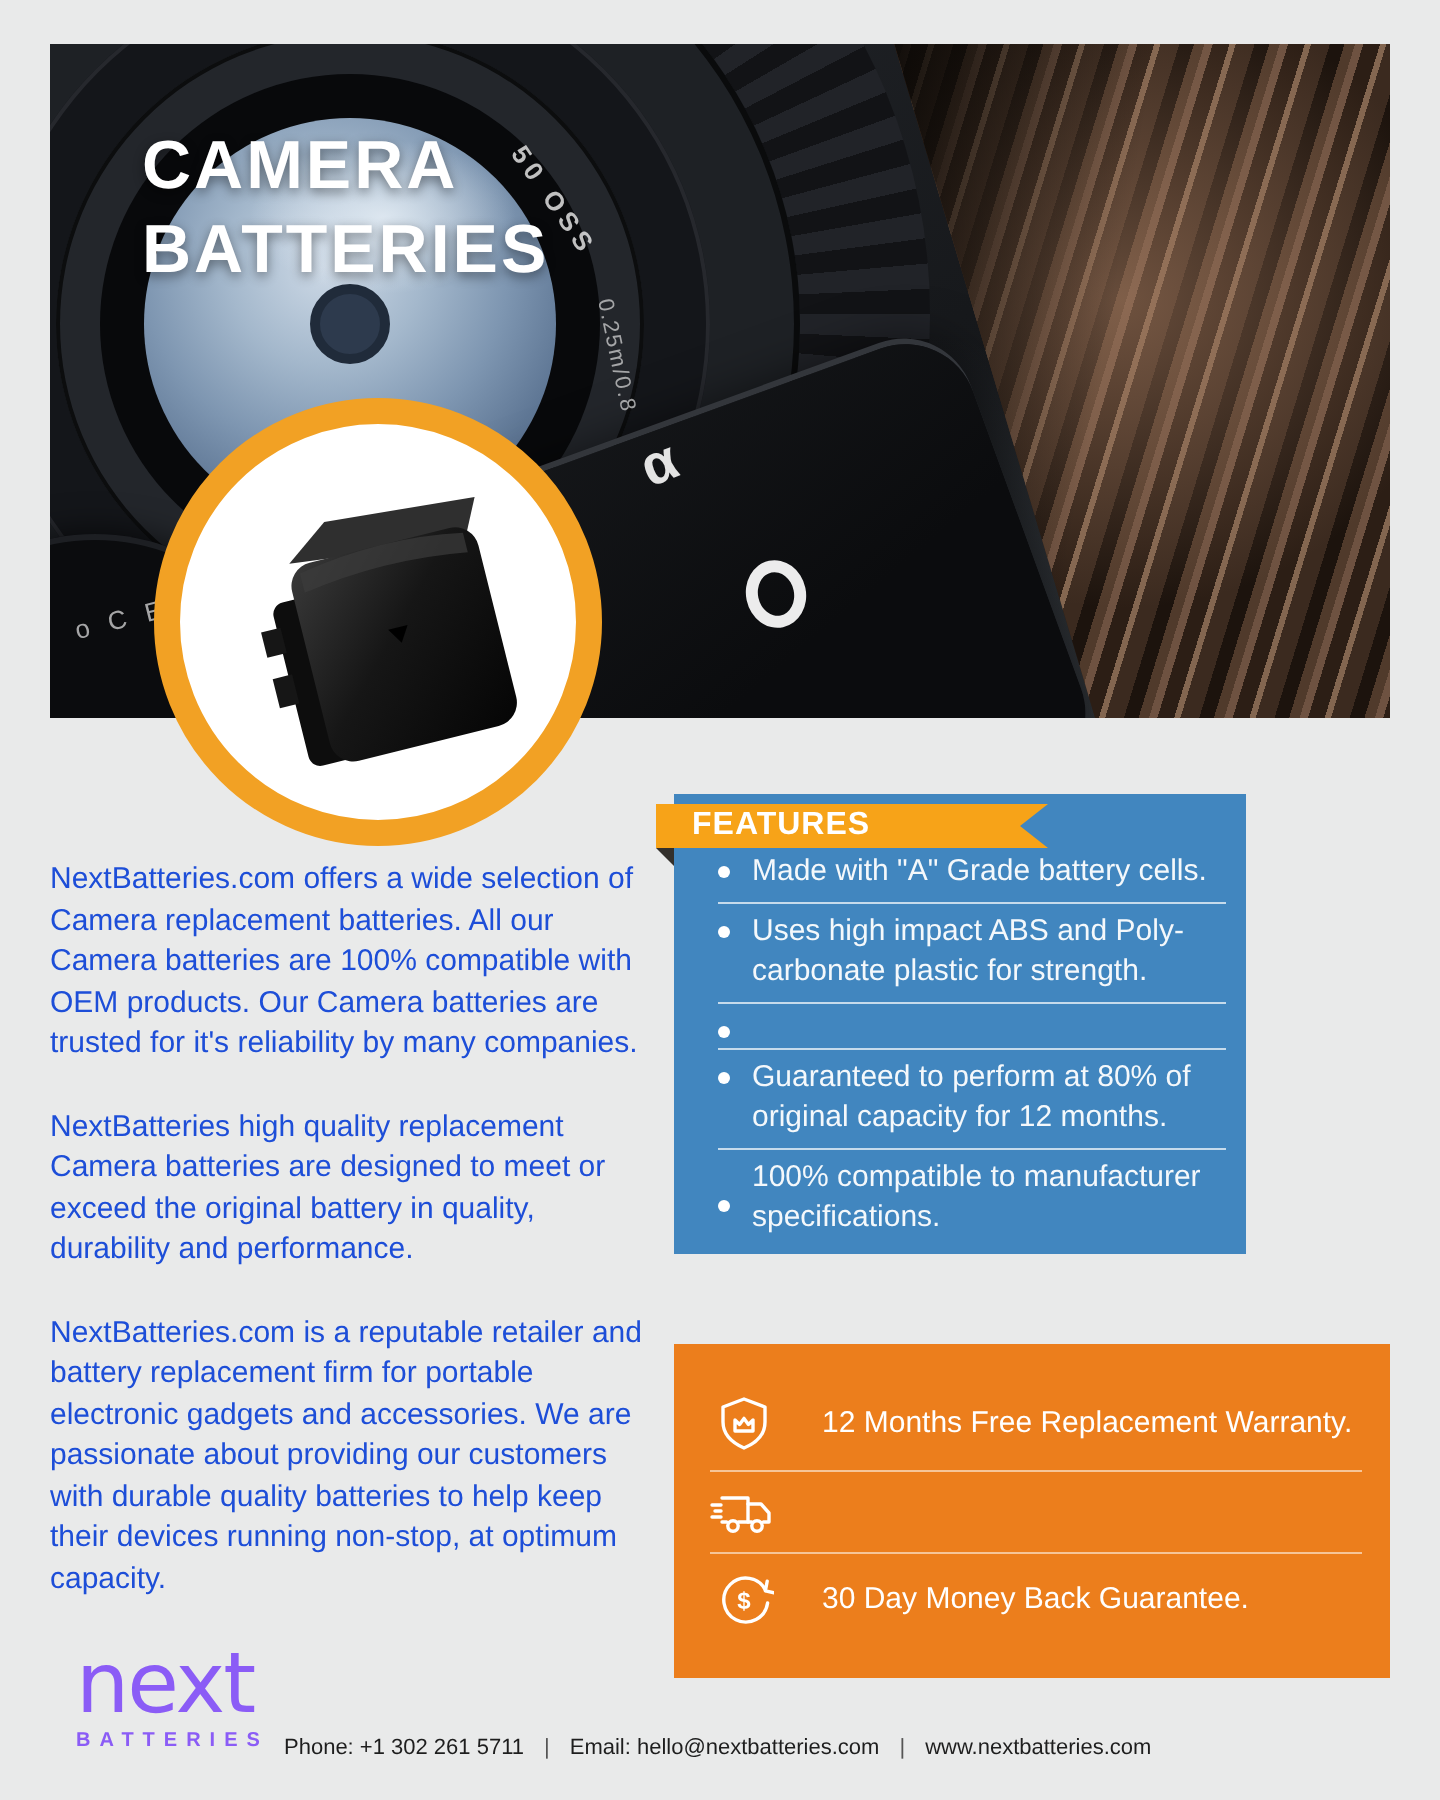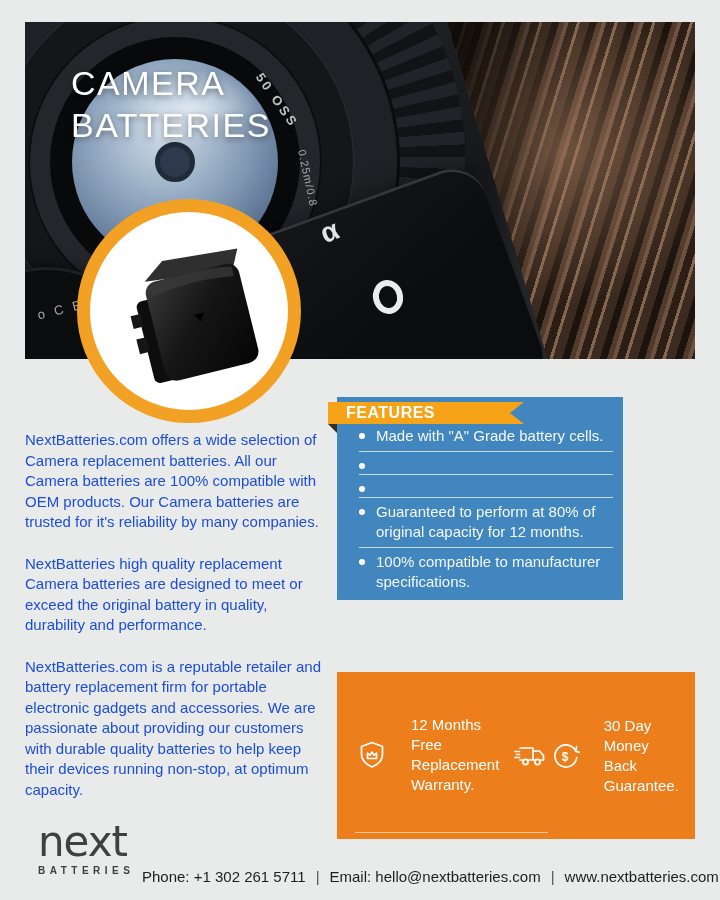--- a/index.html
+++ b/index.html
@@ -44,7 +44,7 @@
   .bark::before{content:"";position:absolute;inset:0;
         background:linear-gradient(100deg,rgba(10,8,6,.92) 58%,rgba(10,8,6,0) 76%);}
   .hero-title{position:absolute;left:46px;top:40px;color:#ffffff;font-size:34px;line-height:42px;
-        font-weight:normal;letter-spacing:1.5px;text-shadow:0 2px 6px rgba(0,0,0,.45);}
+        font-weight:bold;letter-spacing:1.5px;text-shadow:0 2px 6px rgba(0,0,0,.45);}
   .hero-title span{display:block;}
   .lens-label-top{position:absolute;left:240px;top:48px;transform:rotate(55deg);transform-origin:left top;
         color:#eeeeee;opacity:.8;font-size:13px;font-weight:bold;letter-spacing:3px;}

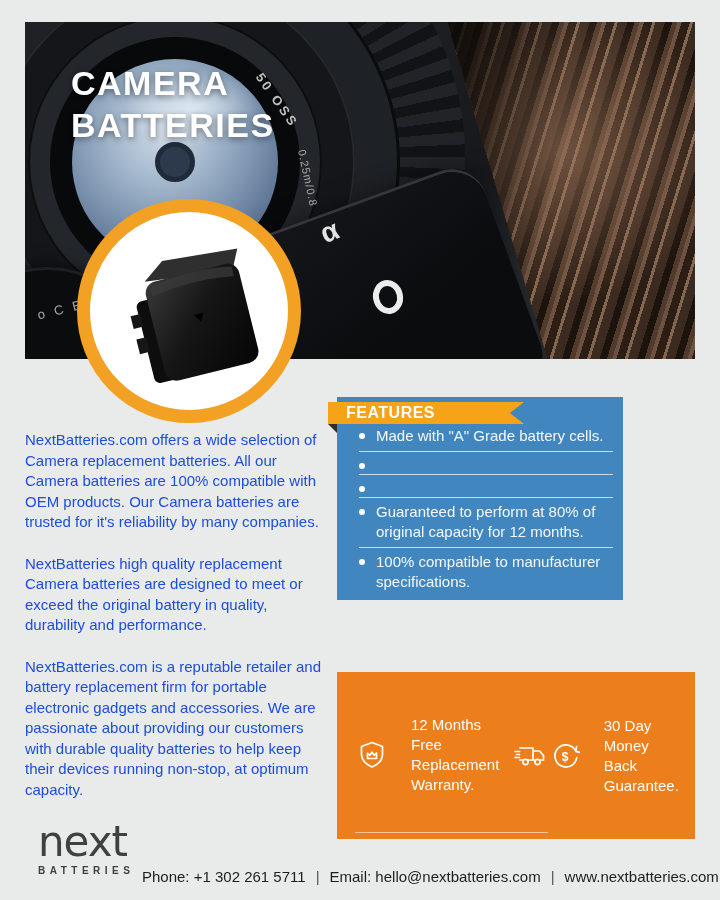--- a/index.html
+++ b/index.html
@@ -164,6 +164,7 @@
       </li>
       <li>
         <span class="dot"></span>
+        <span>Uses high impact ABS and Poly-carbonate plastic for strength.</span>
       </li>
       <li>
         <span class="dot"></span>

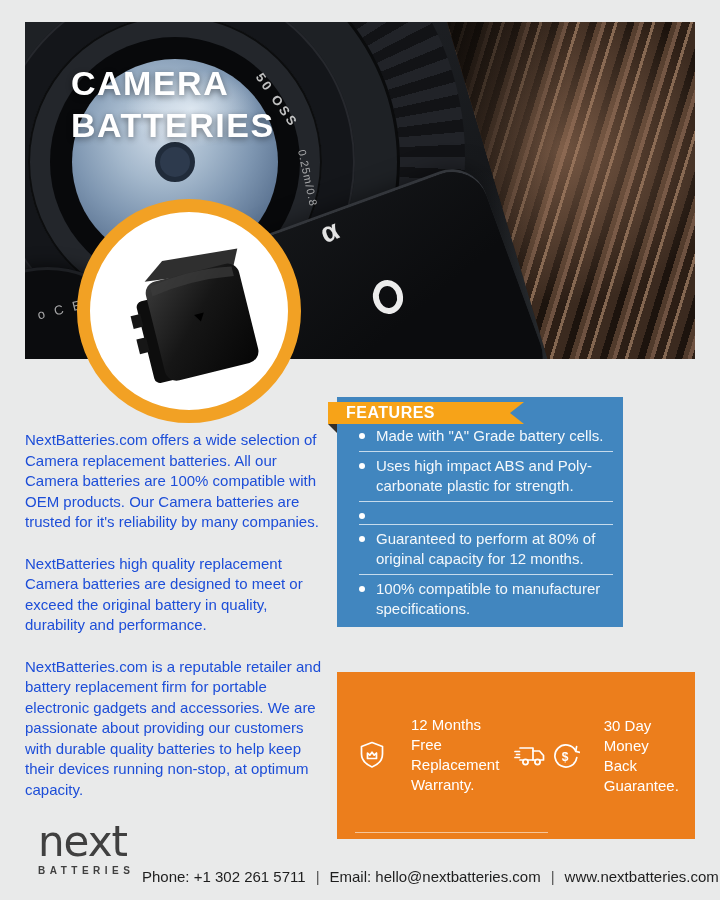--- a/index.html
+++ b/index.html
@@ -75,7 +75,7 @@
   .features-list{list-style:none;margin:0;padding:0 4px 0 22px;}
   .features-list li{display:flex;gap:11px;color:#f4f8fb;font-size:15px;line-height:20px;
         padding:4px 0 5px;border-bottom:1px solid rgba(255,255,255,.7);}
-  .features-list li:last-child{border-bottom:none;padding-bottom:2px;}
+  .features-list li:last-child{border-bottom:none;padding-bottom:2px;align-items:center;}
   .dot{flex:0 0 auto;width:6px;height:6px;border-radius:50%;background:#ffffff;margin-top:7px;}
 
   

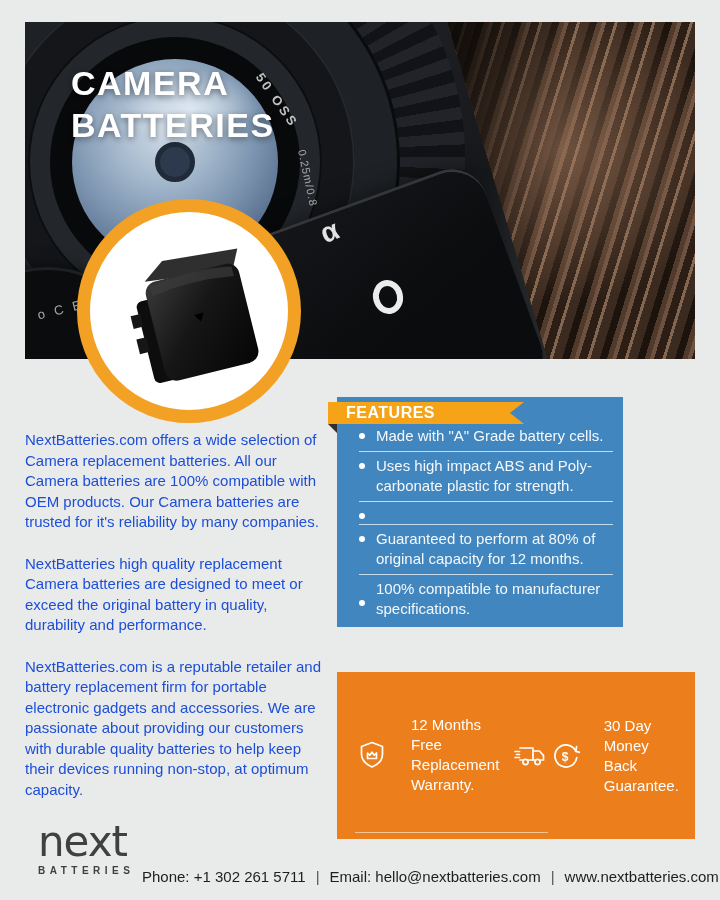--- a/index.html
+++ b/index.html
@@ -80,7 +80,7 @@
 
   
   .benefits-box{position:absolute;left:337px;top:672px;width:358px;height:167px;background:#ec7e1c;
-        box-sizing:border-box;padding:6px 14px 6px 18px;display:flex;flex-direction:row;
+        box-sizing:border-box;padding:6px 14px 6px 18px;display:flex;flex-direction:column;
         justify-content:center;}
   .benefit-row{display:flex;align-items:center;gap:22px;padding:8px 0;
         border-bottom:1px solid rgba(255,255,255,.55);}

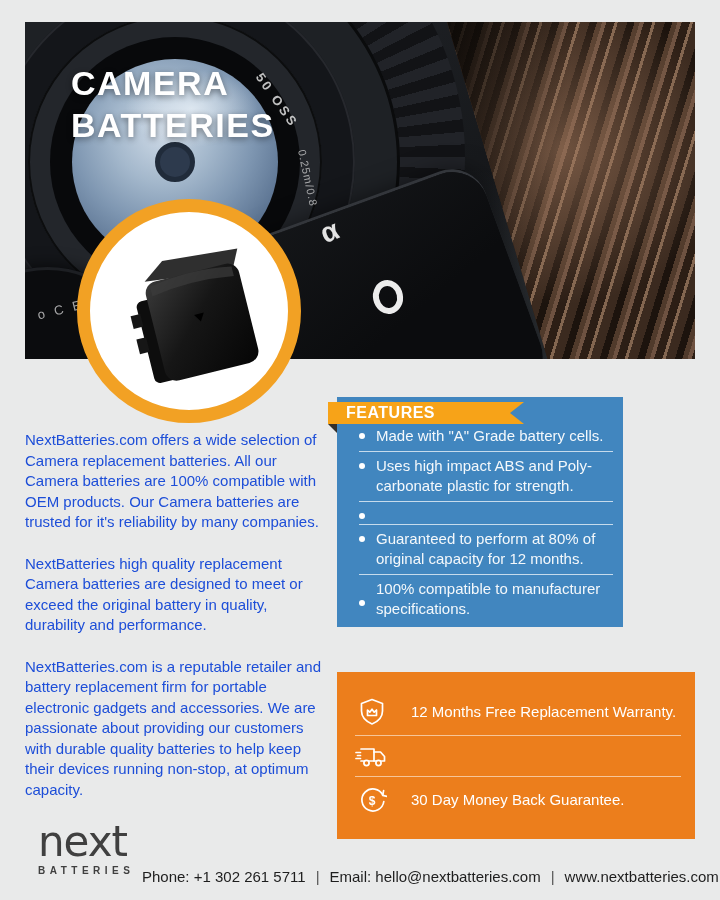--- a/index.html
+++ b/index.html
@@ -89,7 +89,7 @@
   .benefit-text{color:#ffffff;font-size:15px;line-height:20px;}
 
   
-  .footer-logo{position:absolute;left:38px;top:820px;color:#404040;}
+  .footer-logo{position:absolute;left:38px;top:820px;color:#8b5cf6;}
   .logo-next{font-family:"DejaVu Sans",sans-serif;font-size:42px;line-height:44px;letter-spacing:-1px;}
   .logo-batteries{font-size:10px;letter-spacing:4.5px;margin-top:1px;font-weight:bold;}
   .footer-contact{position:absolute;left:142px;top:868px;font-size:15px;color:#1e1e1e;

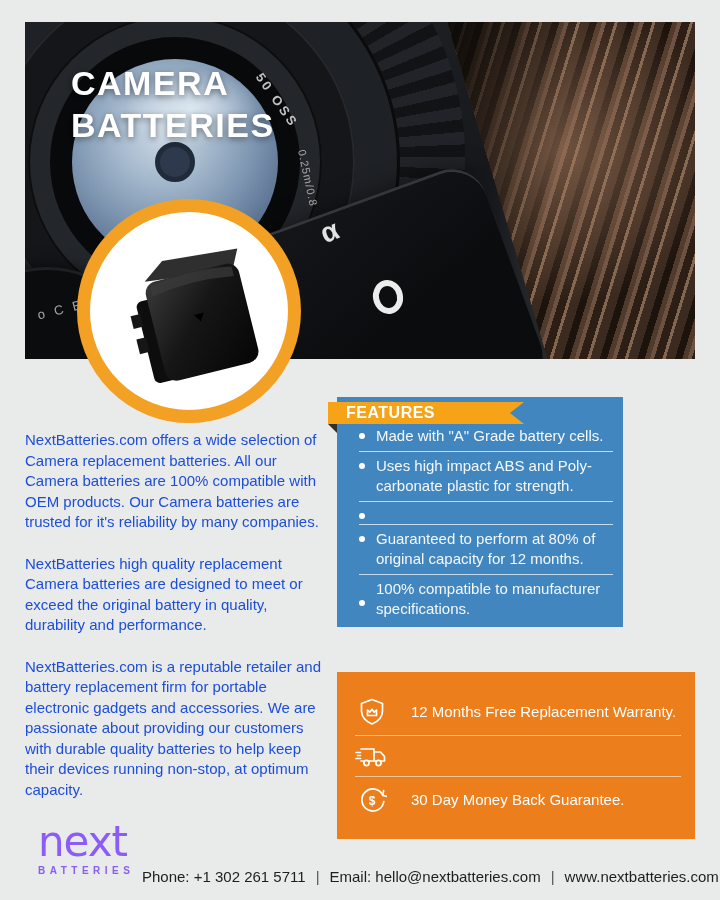--- a/index.html
+++ b/index.html
@@ -92,7 +92,7 @@
   .footer-logo{position:absolute;left:38px;top:820px;color:#8b5cf6;}
   .logo-next{font-family:"DejaVu Sans",sans-serif;font-size:42px;line-height:44px;letter-spacing:-1px;}
   .logo-batteries{font-size:10px;letter-spacing:4.5px;margin-top:1px;font-weight:bold;}
-  .footer-contact{position:absolute;left:142px;top:868px;font-size:15px;color:#1e1e1e;
+  .footer-contact{position:absolute;left:142px;top:868px;font-size:11px;color:#1e1e1e;
         display:flex;gap:10px;white-space:nowrap;}
   .pipe{color:#555555;}
   svg .ic{stroke:#ffffff;stroke-width:1.7;fill:none;stroke-linecap:round;stroke-linejoin:round;}

